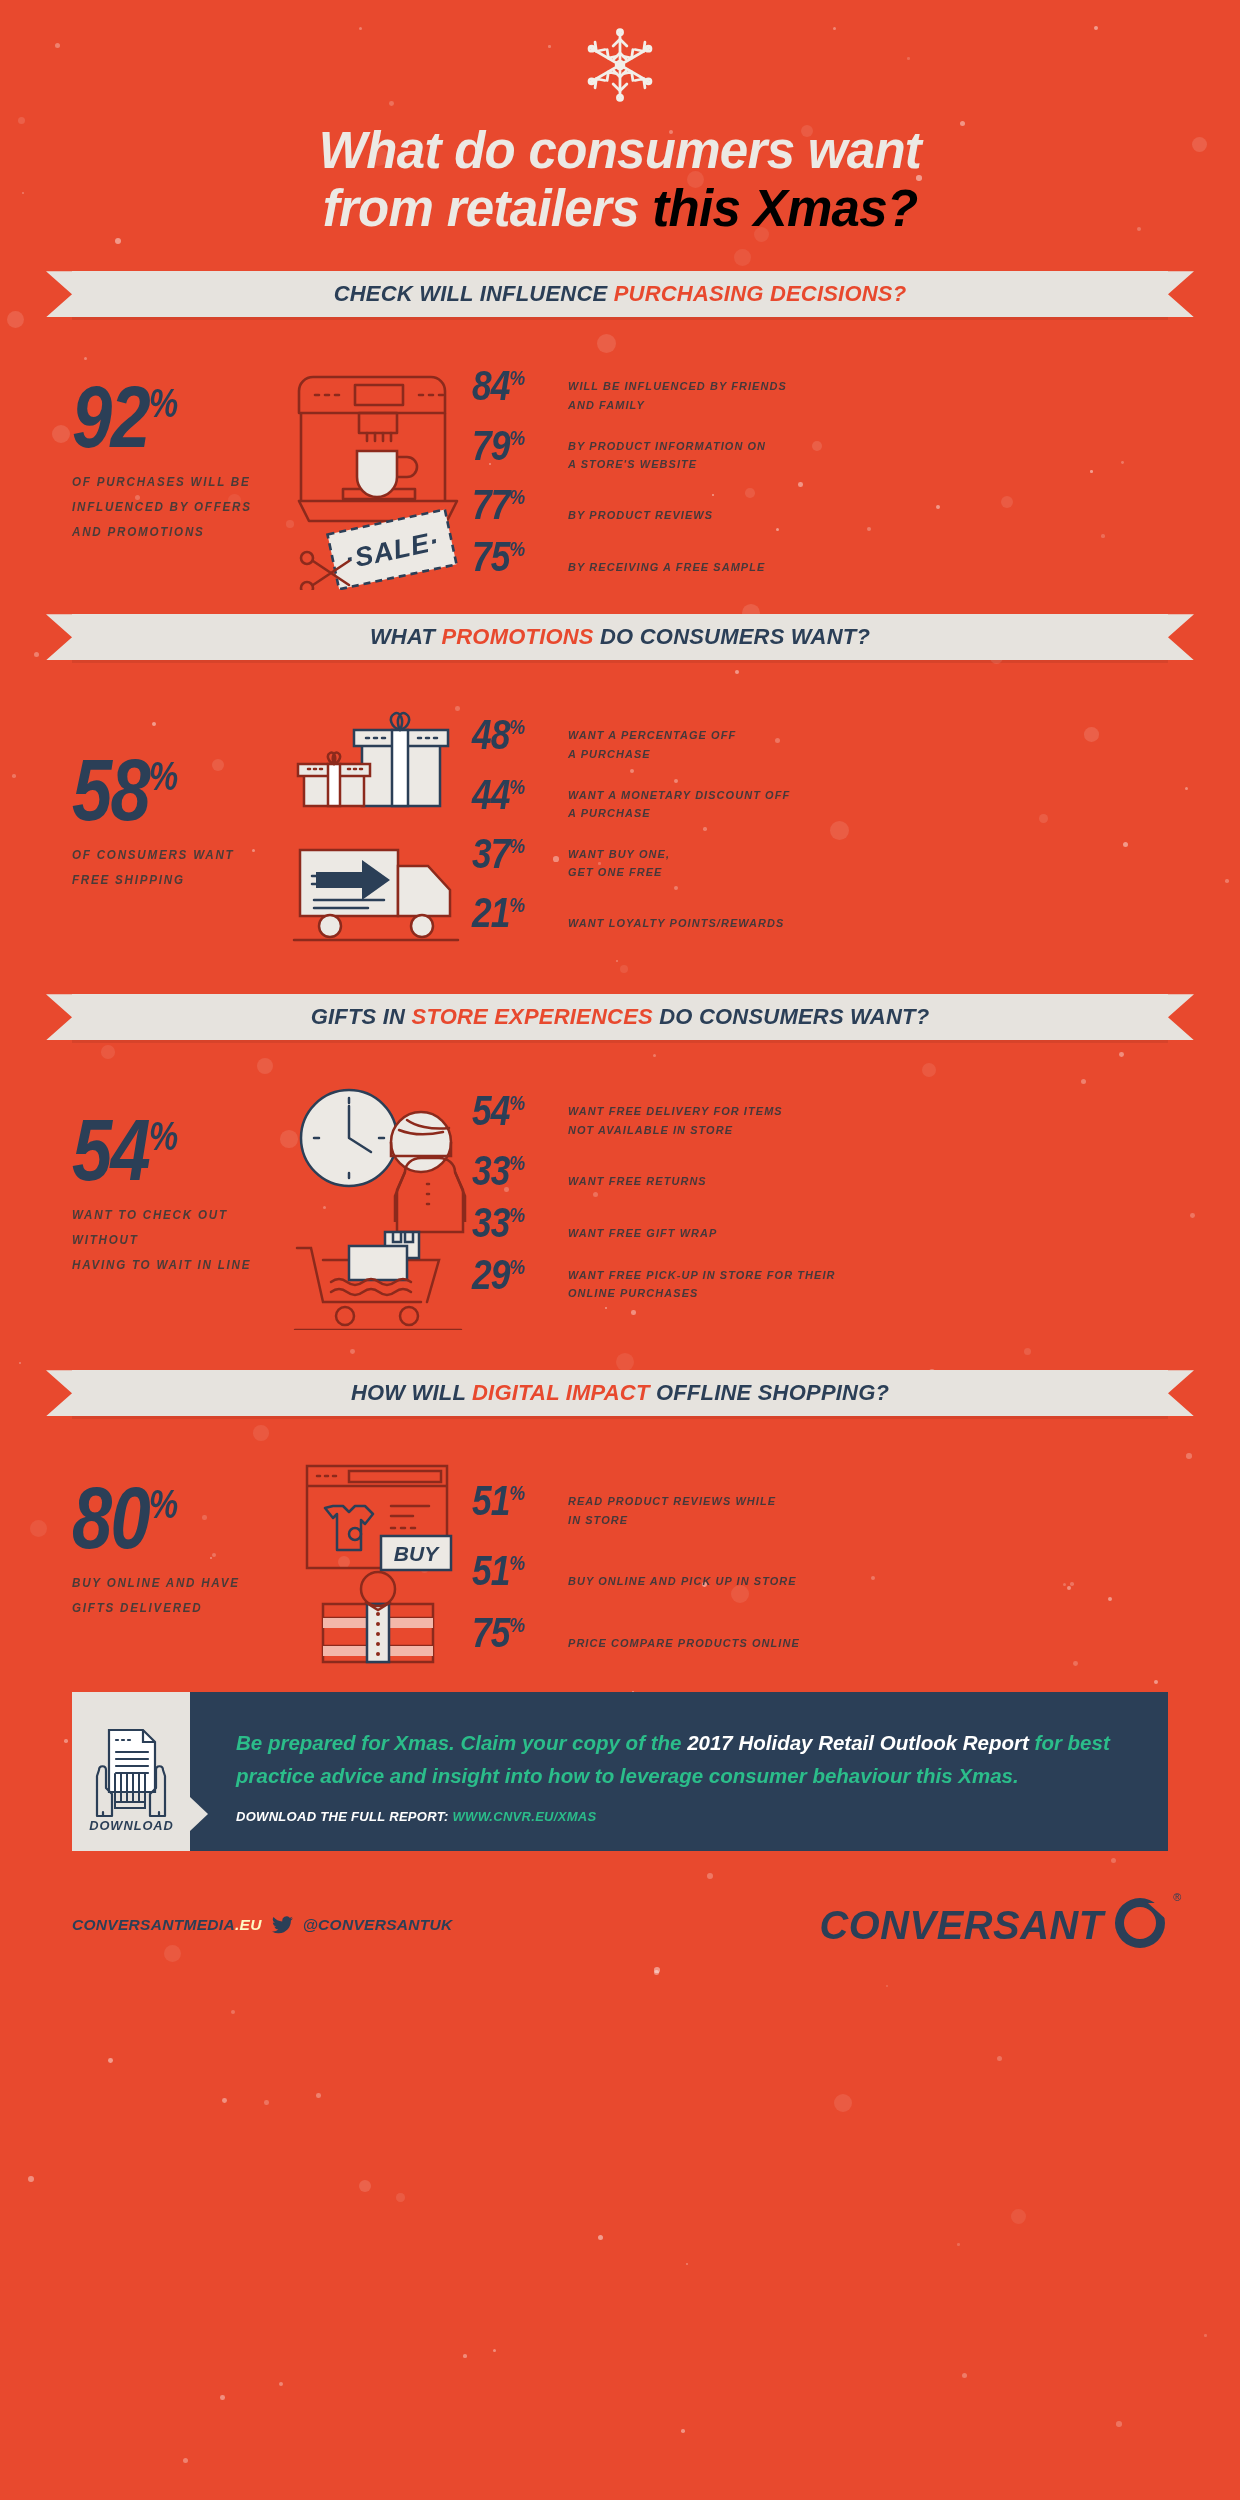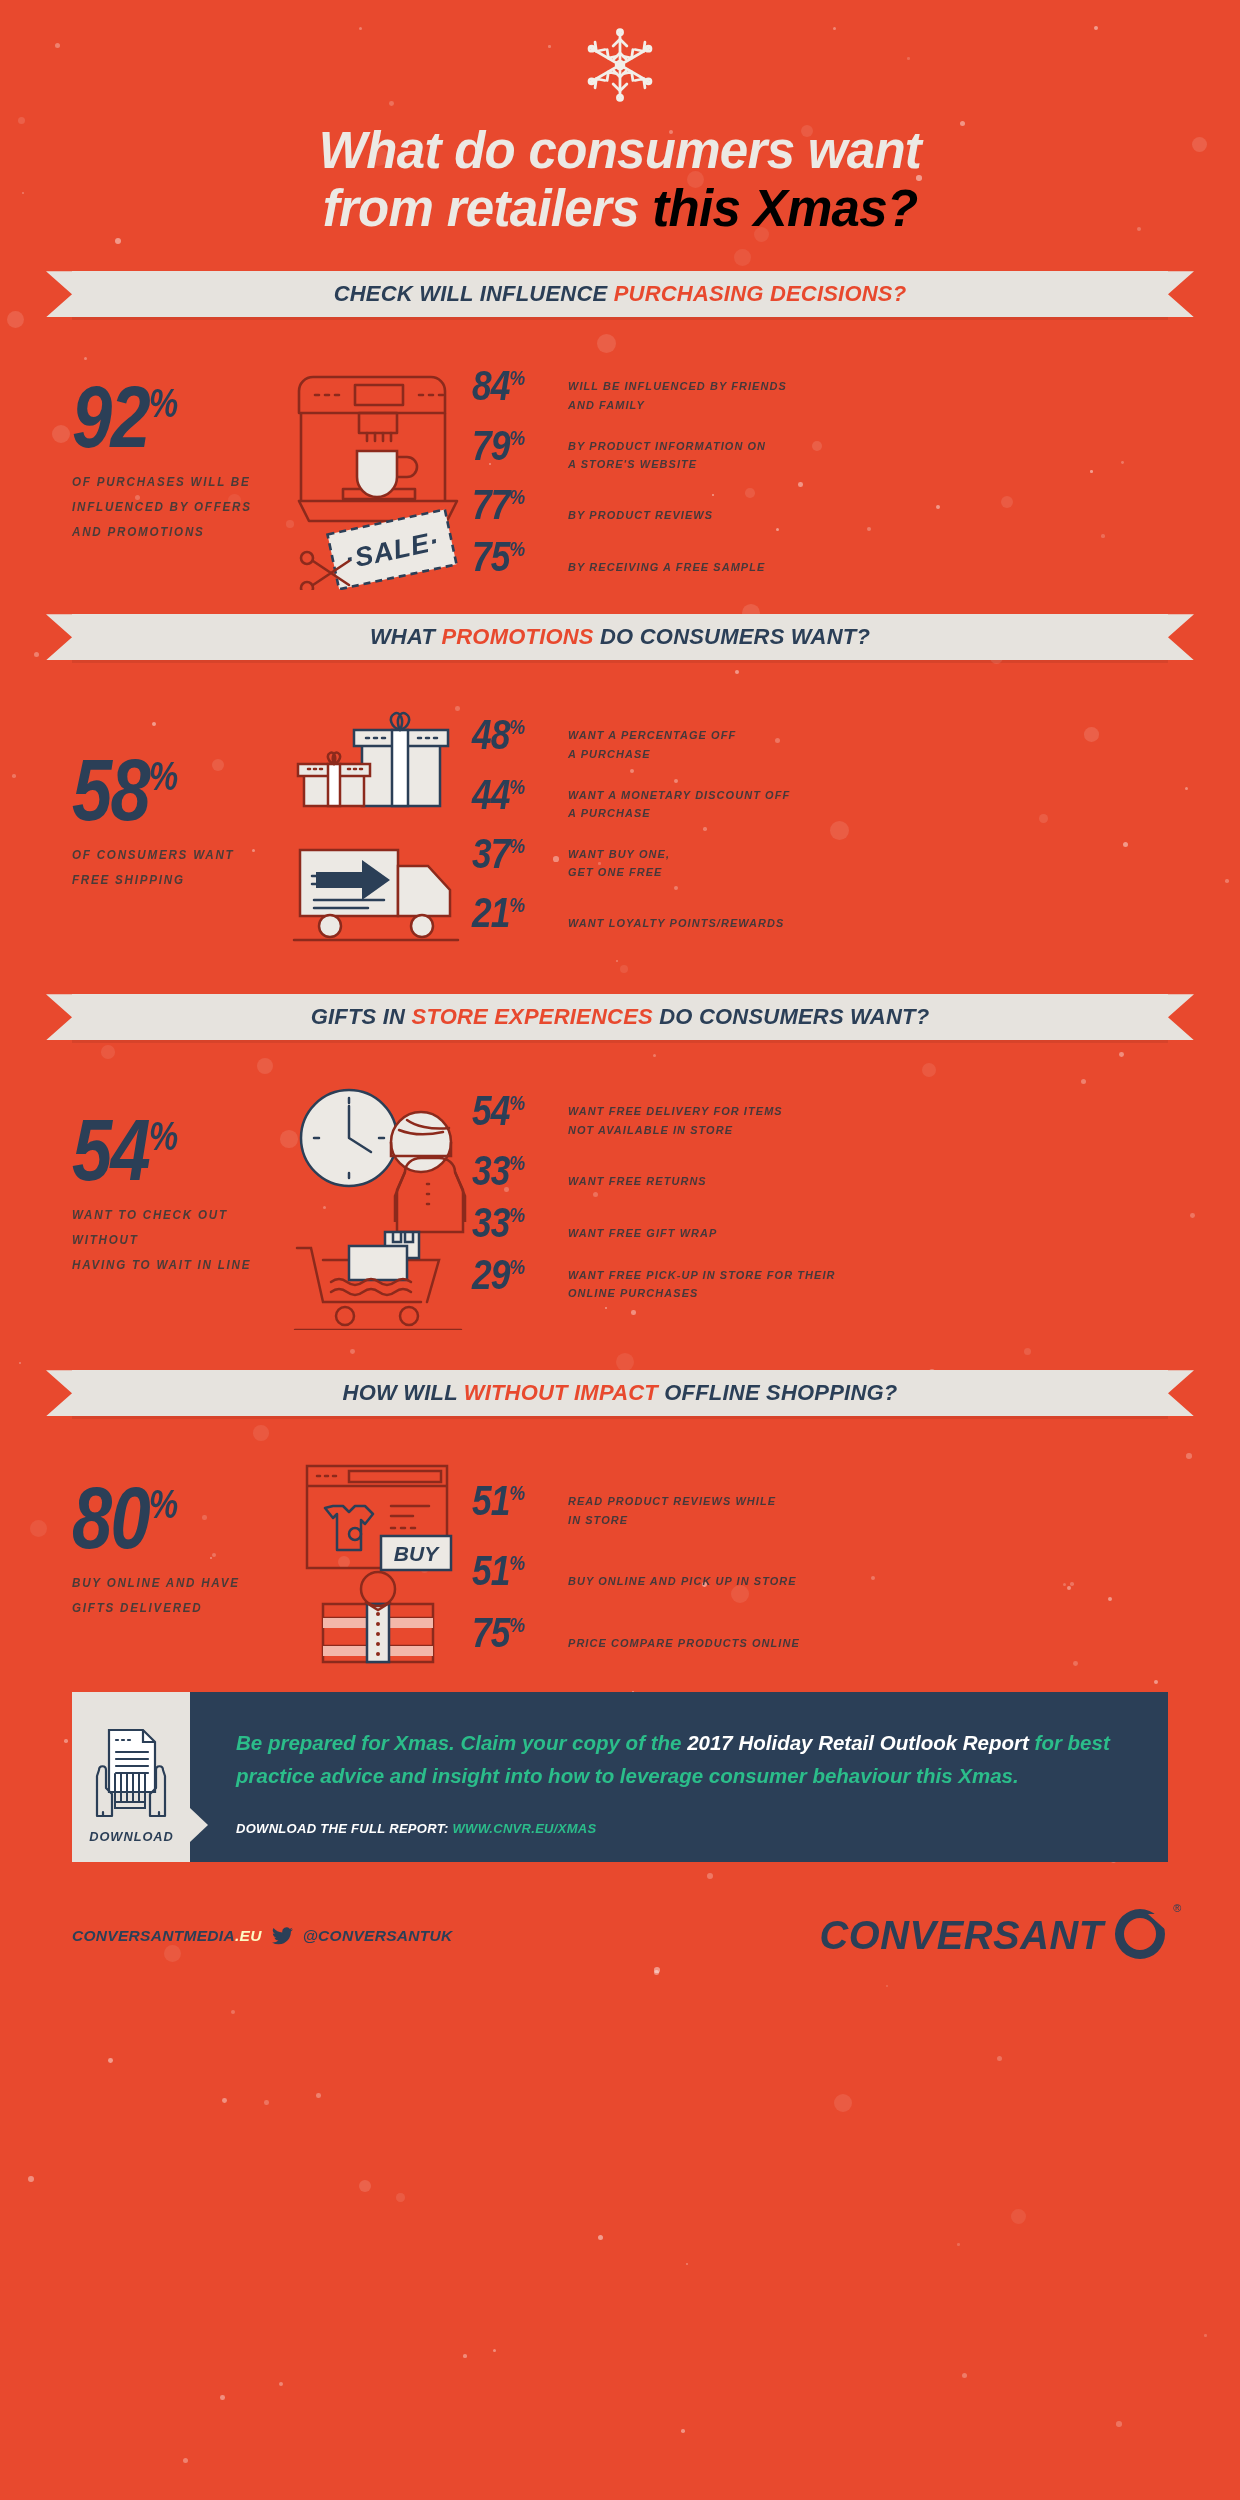--- a/index.html
+++ b/index.html
@@ -635,7 +635,7 @@
   <div class="banner-wrap" style="margin-top:40px">
     <div class="banner">
       <div class="banner-text">
-        <span>HOW WILL </span><span class="hl">WITHOUT IMPACT</span><span> OFFLINE SHOPPING?</span>
+        <span>HOW WILL </span><span class="hl">DIGITAL IMPACT</span><span> OFFLINE SHOPPING?</span>
       </div>
     </div>
   </div>

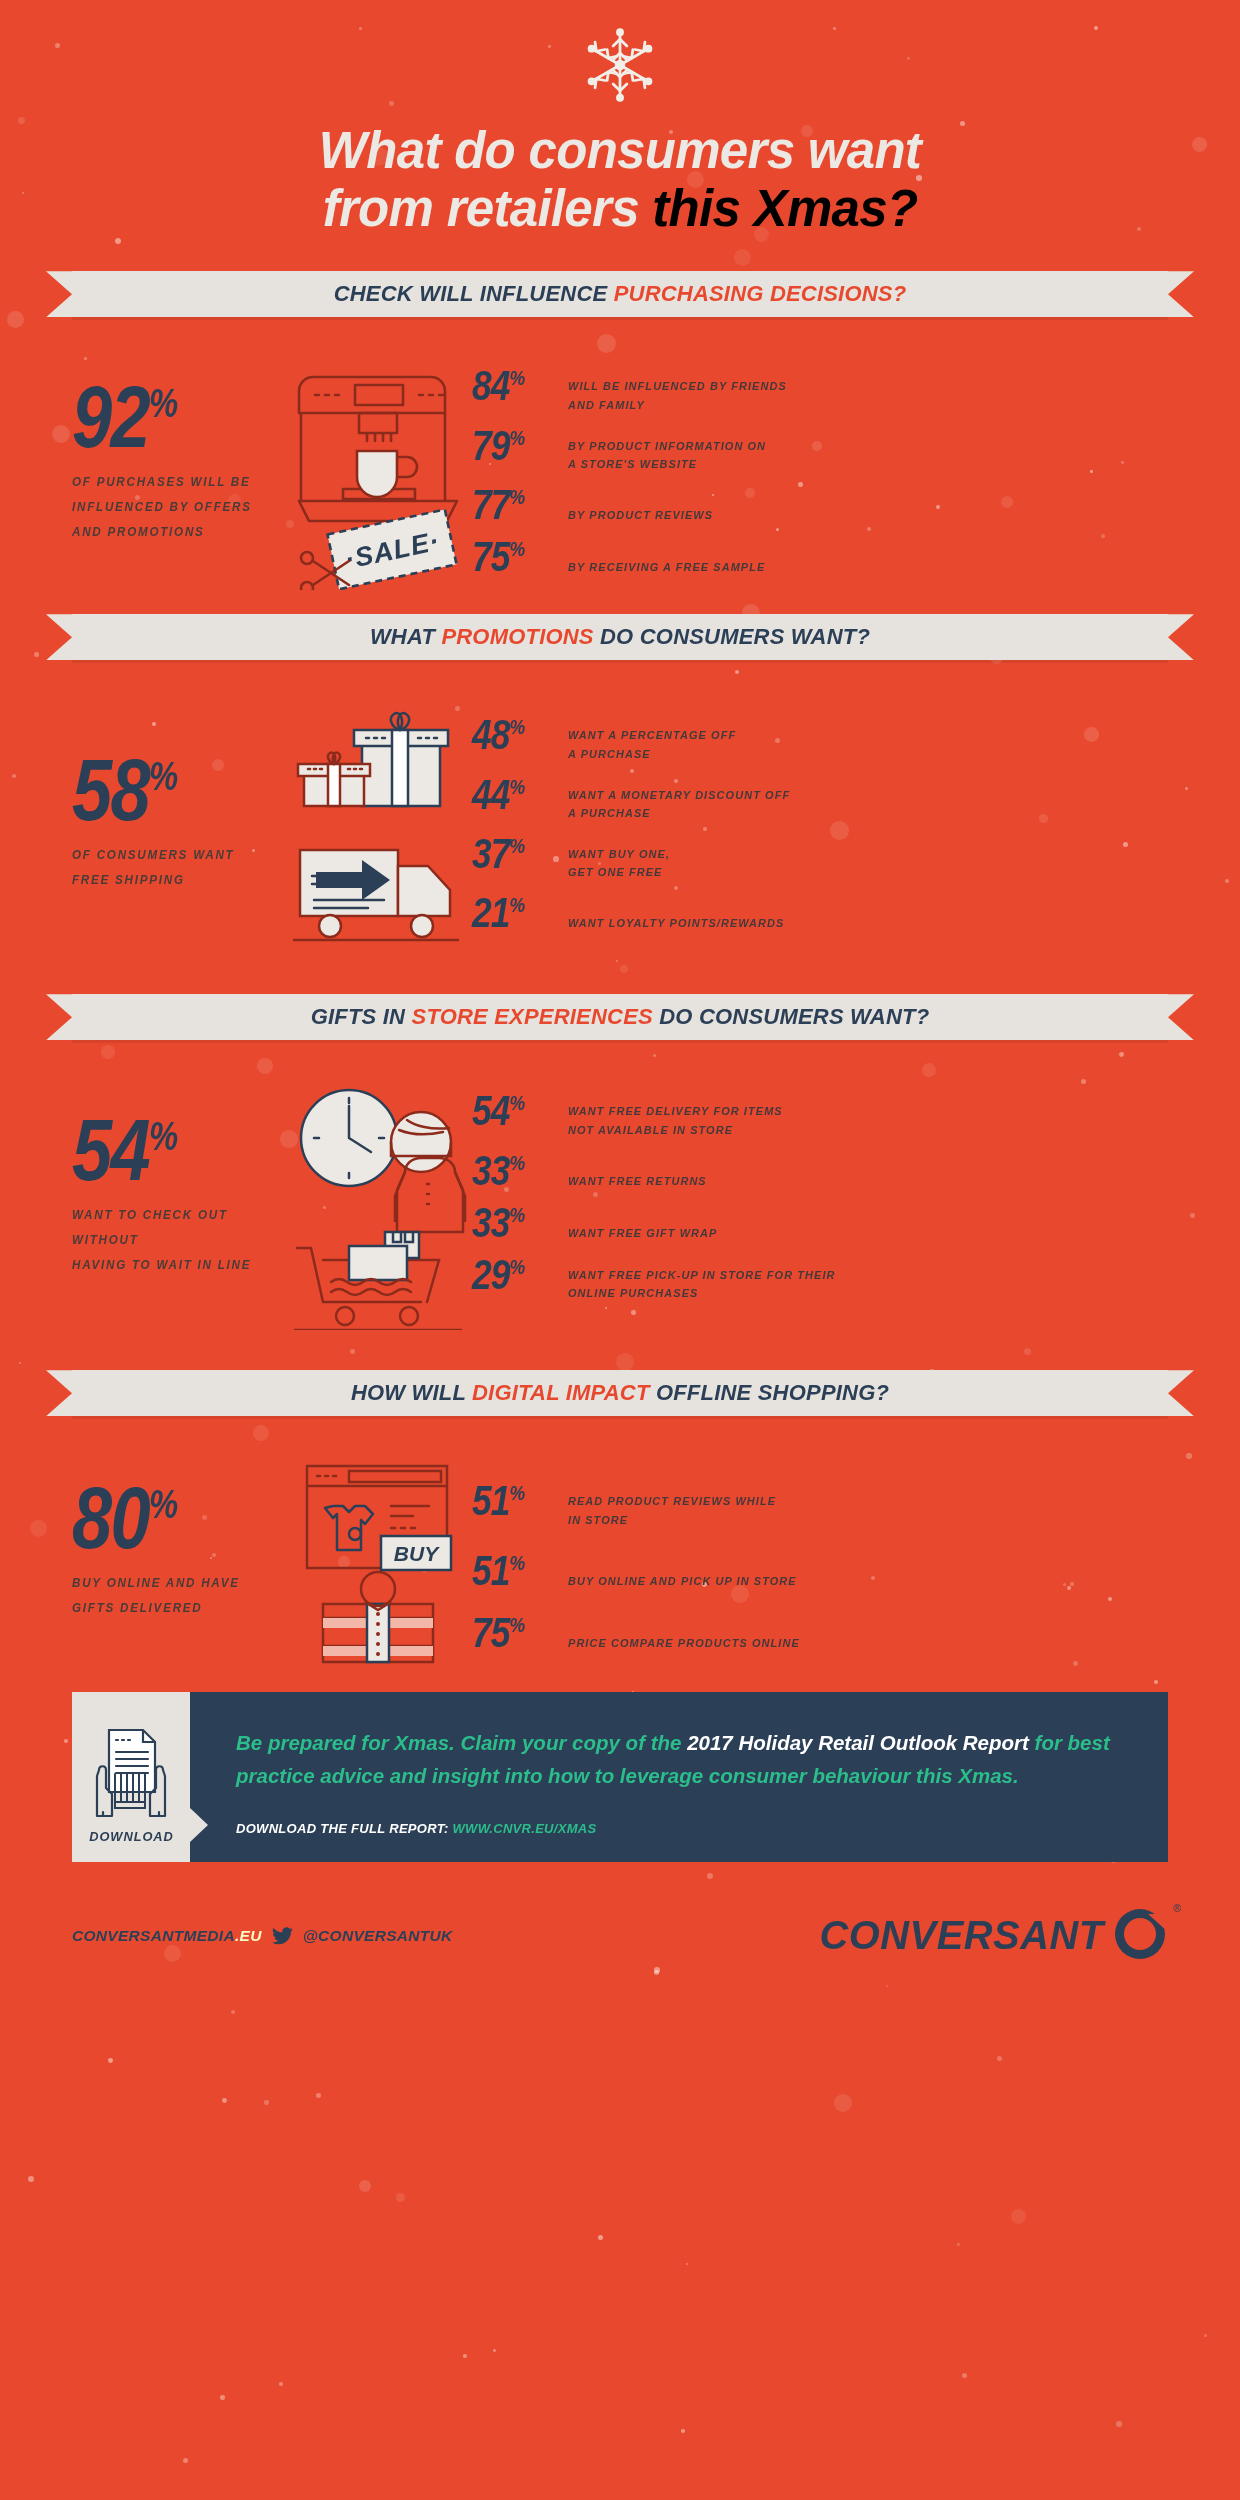--- a/index.html
+++ b/index.html
@@ -177,7 +177,7 @@
     color: #2bbd8a;
   }
   .cta-head .w { color: #ffffff; }
-  .cta-foot { margin-top: 28px; font-size: 13px; font-weight: bold; letter-spacing: 0.3px; }
+  .cta-foot { margin-top: 16px; font-size: 13px; font-weight: bold; letter-spacing: 0.3px; }
   .cta-foot .lab { color: #ffffff; }
   .cta-foot .url { color: #2bbd8a; }
 

